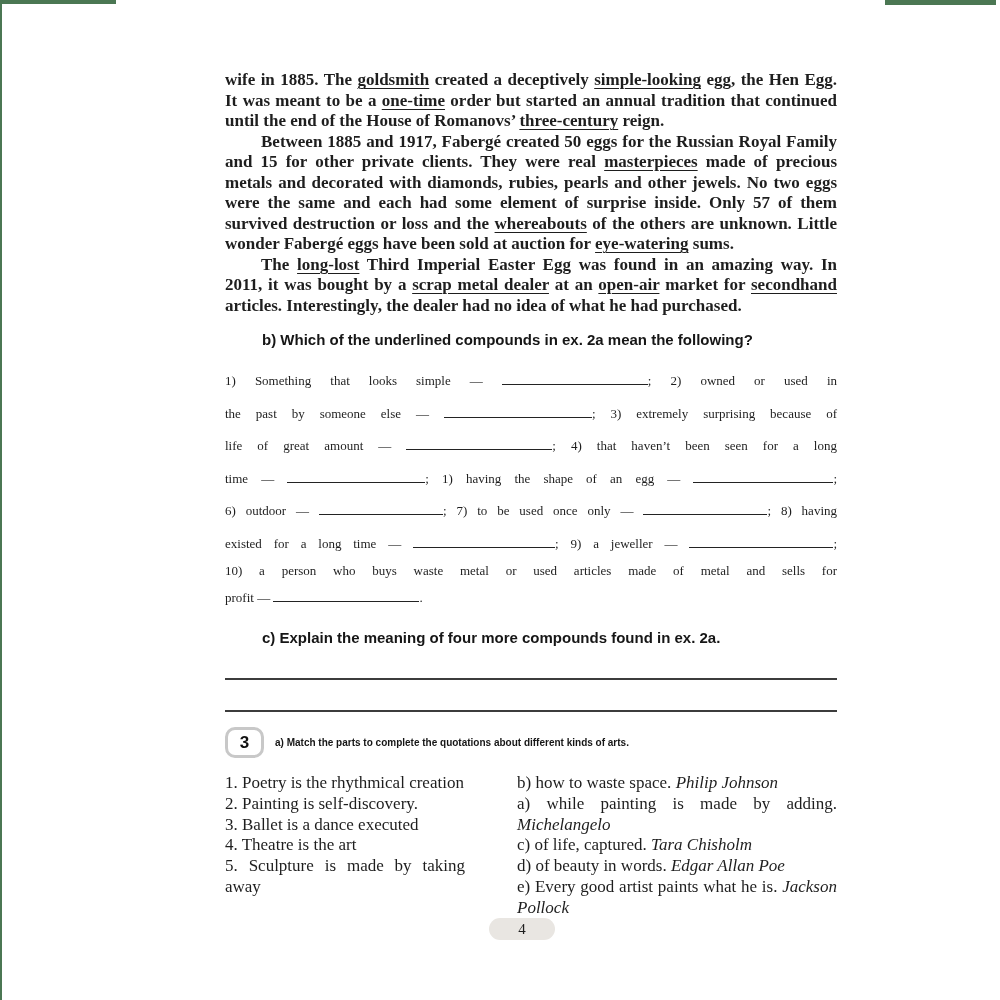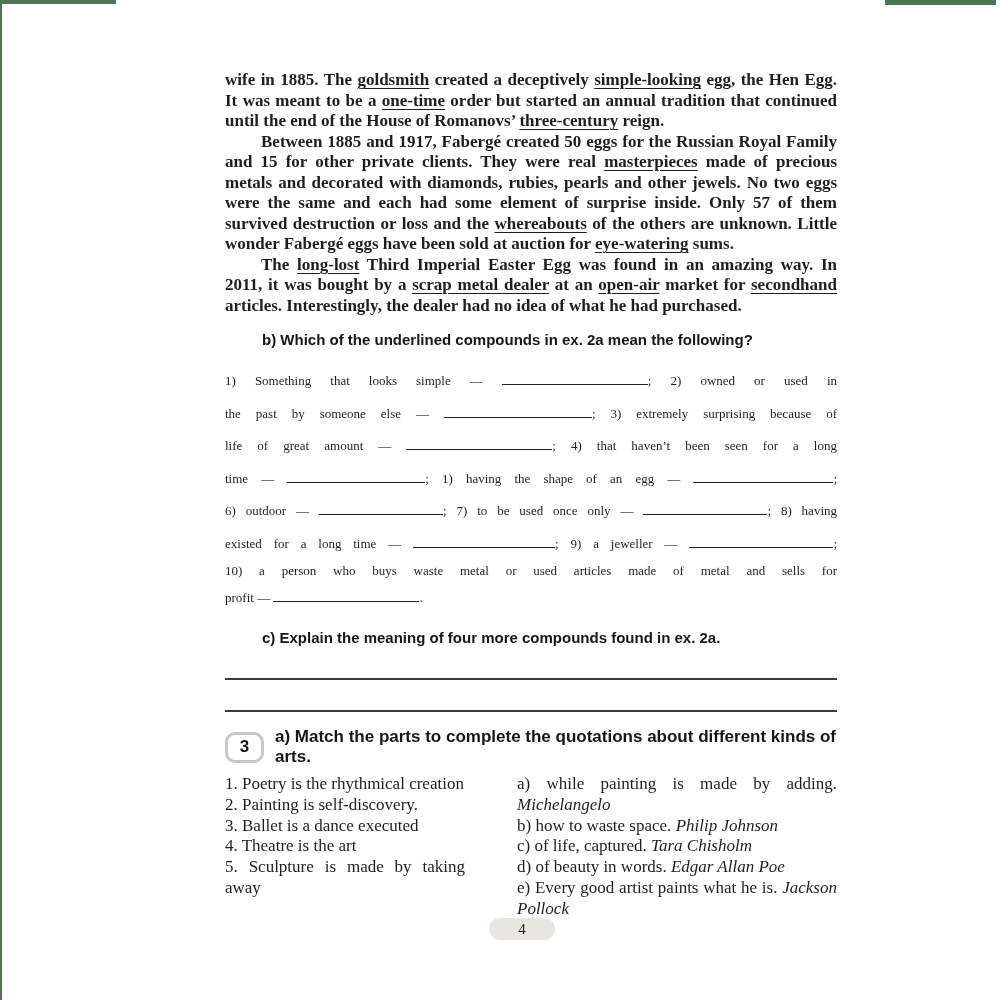--- a/index.html
+++ b/index.html
@@ -40,7 +40,7 @@
          font-family:"Liberation Sans", sans-serif;font-weight:700;font-size:17px;
          color:#111;margin-right:11px;flex:0 0 auto;}
   .ex3-heading{font-family:"Liberation Sans", sans-serif;font-weight:700;
-               font-size:17px;color:#161616;}
+               font-size:10px;color:#161616;}
 
   .columns{margin-top:7px;display:flex;}
   .col-left{width:240px;margin-right:52px;flex:0 0 auto;}

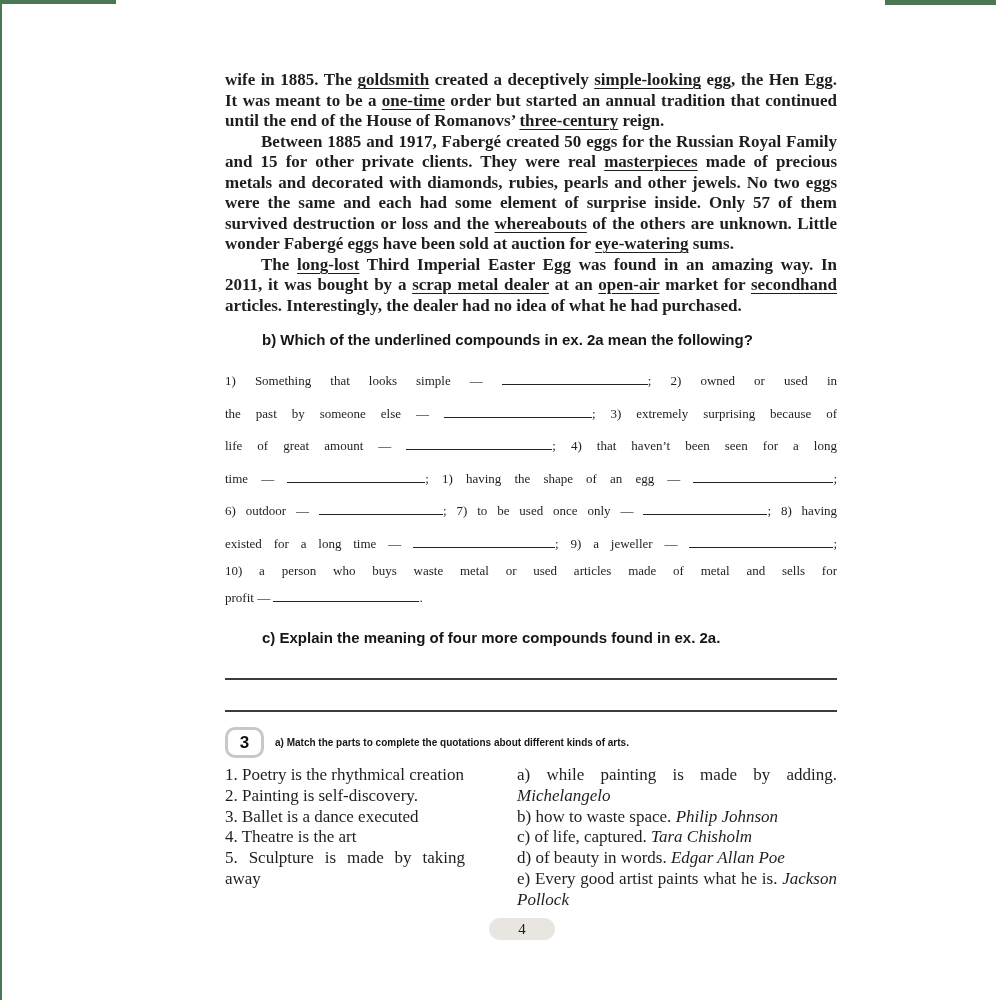--- a/index.html
+++ b/index.html
@@ -42,7 +42,7 @@
   .ex3-heading{font-family:"Liberation Sans", sans-serif;font-weight:700;
                font-size:10px;color:#161616;}
 
-  .columns{margin-top:7px;display:flex;}
+  .columns{margin-top:15px;display:flex;}
   .col-left{width:240px;margin-right:52px;flex:0 0 auto;}
   .col-right{width:320px;flex:0 0 auto;}
   .match-item{margin:0;font-size:17px;line-height:20.8px;text-align:justify;}

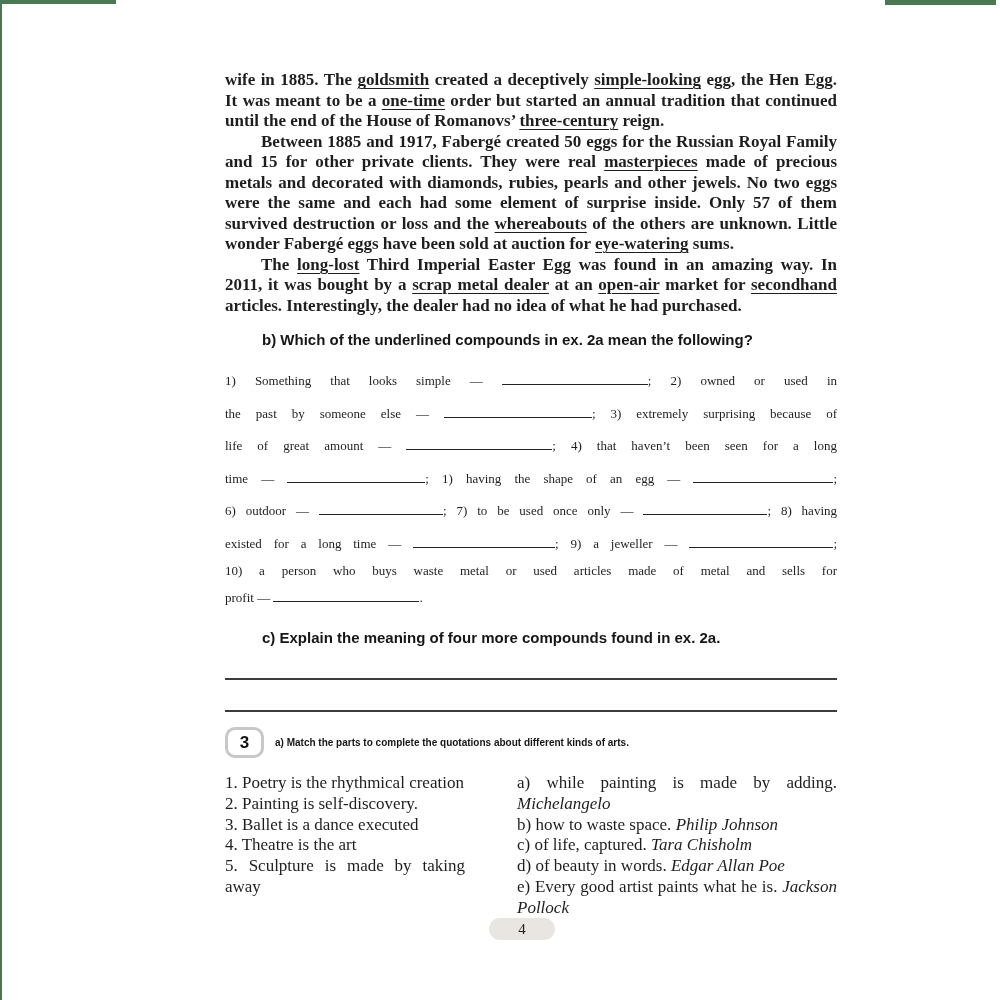--- a/index.html
+++ b/index.html
@@ -99,8 +99,8 @@
         <p class="match-item">5. Sculpture is made by taking away</p>
       </div>
     <div class="col-right" id="ex3-right">
+        <p class="match-item"><span>b) how to waste space. </span><i>Philip Johnson</i></p>
         <p class="match-item"><span>a) while painting is made by adding. </span><i>Michelangelo</i></p>
-        <p class="match-item"><span>b) how to waste space. </span><i>Philip Johnson</i></p>
         <p class="match-item"><span>c) of life, captured. </span><i>Tara Chisholm</i></p>
         <p class="match-item"><span>d) of beauty in words. </span><i>Edgar Allan Poe</i></p>
         <p class="match-item"><span>e) Every good artist paints what he is. </span><i>Jackson Pollock</i></p>

